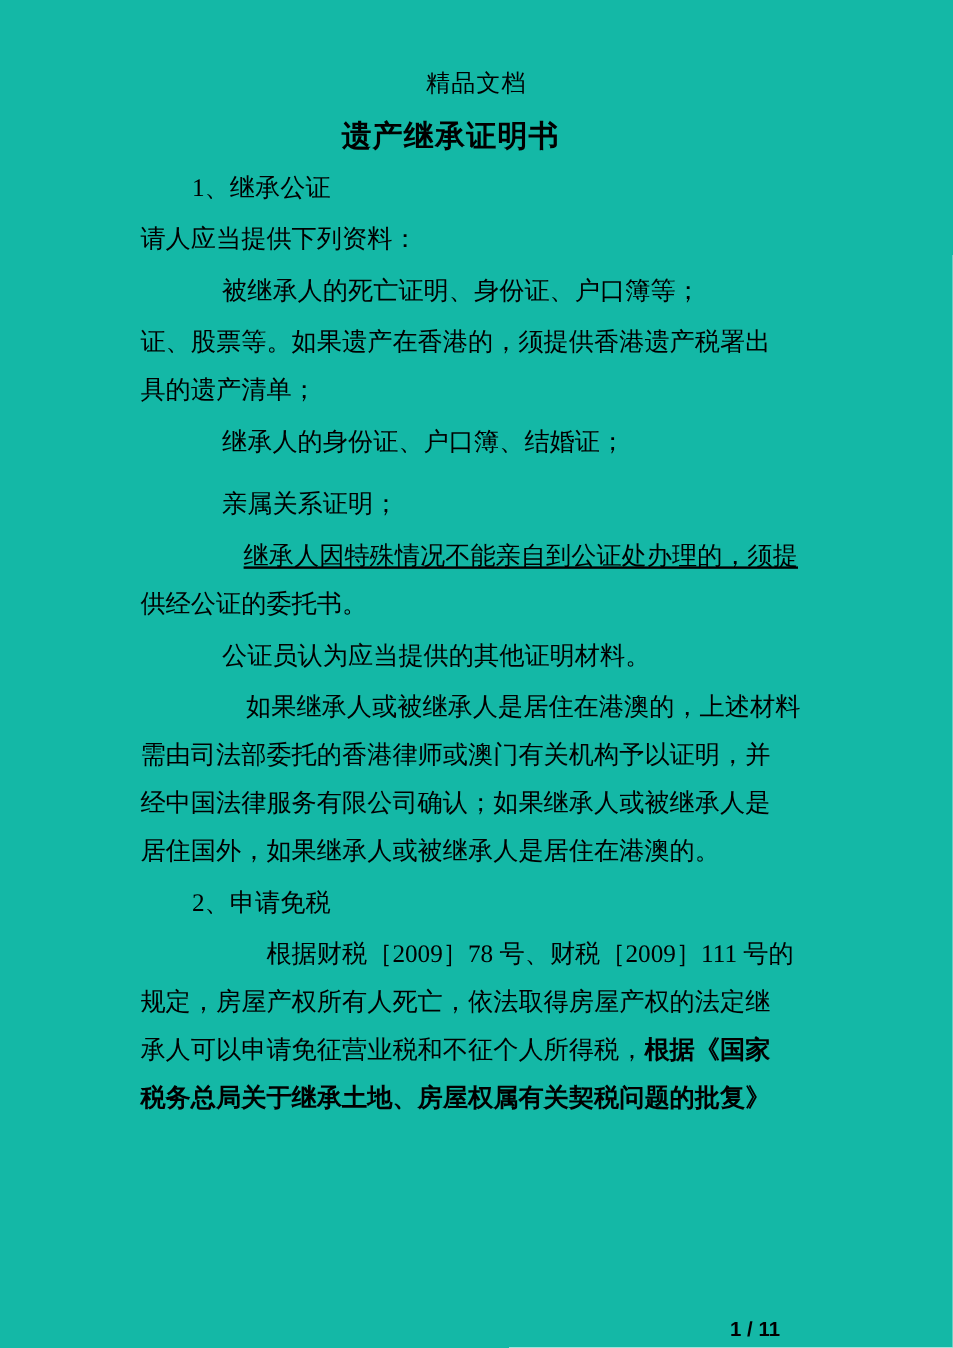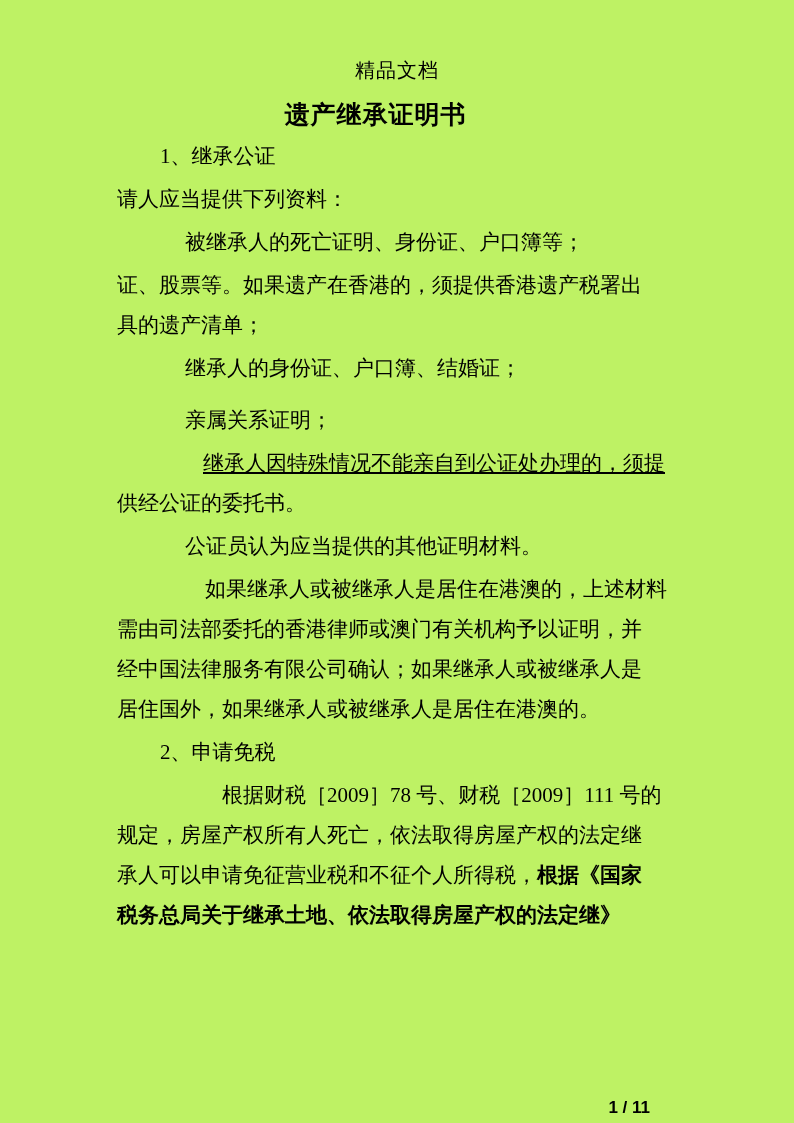--- a/index.html
+++ b/index.html
@@ -11,7 +11,7 @@
     position: relative;
     width: 794px;
     height: 1123px;
-    background: #bef264;
+    background: #14b8a6;
     overflow: hidden;
     font-family: "Liberation Serif", "DejaVu Serif", serif;
     color: #000000;

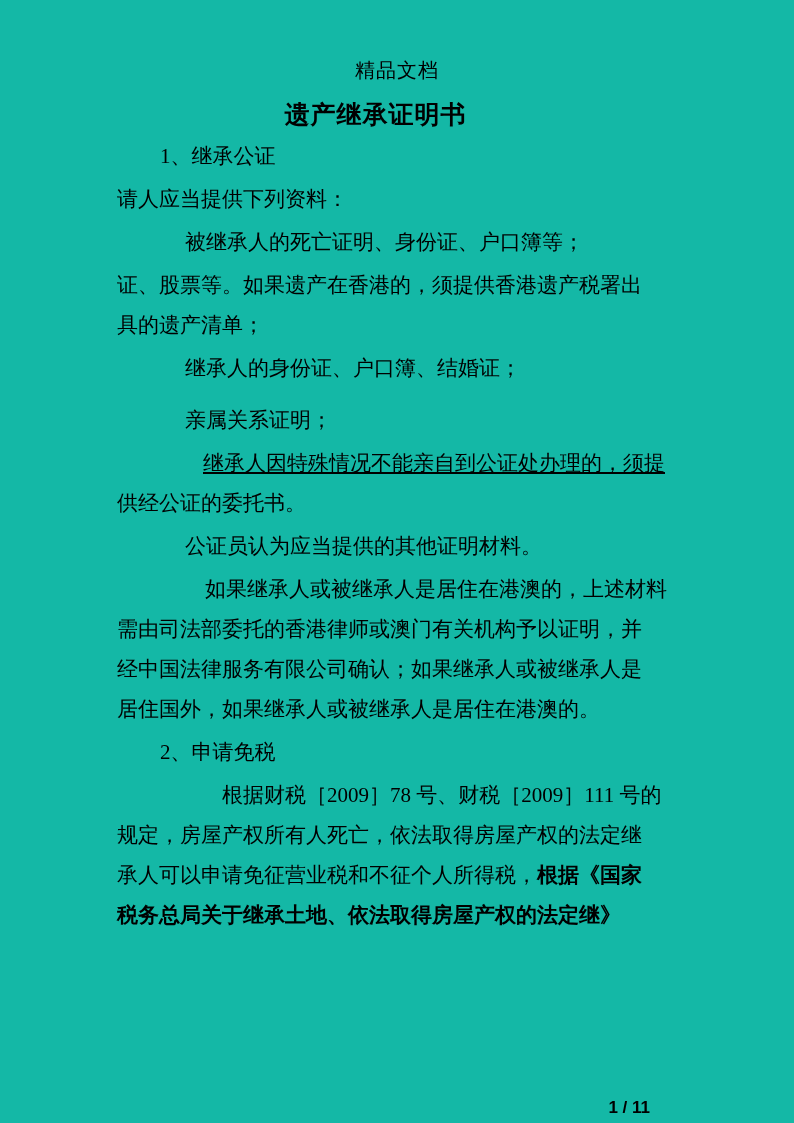--- a/index.html
+++ b/index.html
@@ -120,7 +120,7 @@
         <div class="text-line" style="padding-left: 105px;"><span class="seg">根据财税［2009］78 号、财税［2009］111 号的</span></div>
         <div class="text-line"><span class="seg">规定，房屋产权所有人死亡，依法取得房屋产权的法定继</span></div>
         <div class="text-line"><span class="seg">承人可以申请免征营业税和不征个人所得税，</span><span class="seg-bold">根据《国家</span></div>
-        <div class="text-line"><span class="seg-bold">税务总局关于继承土地、依法取得房屋产权的法定继》</span></div>
+        <div class="text-line"><span class="seg-bold">税务总局关于继承土地、房屋权属有关契税问题的批复》</span></div>
       </div>
     </div>
 

